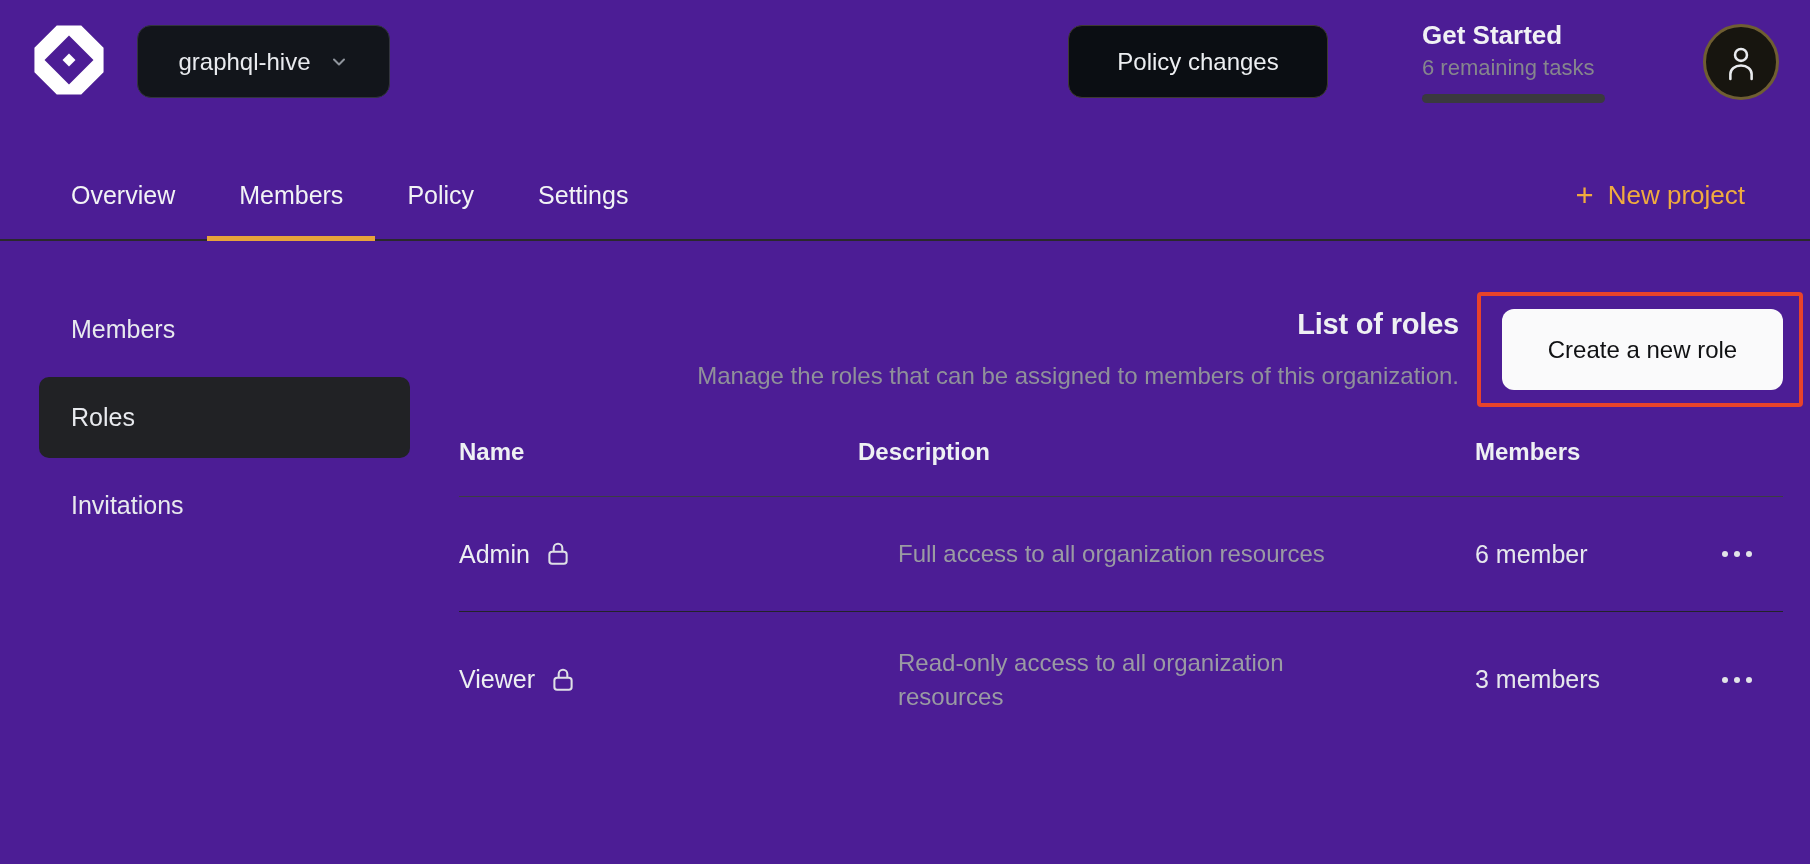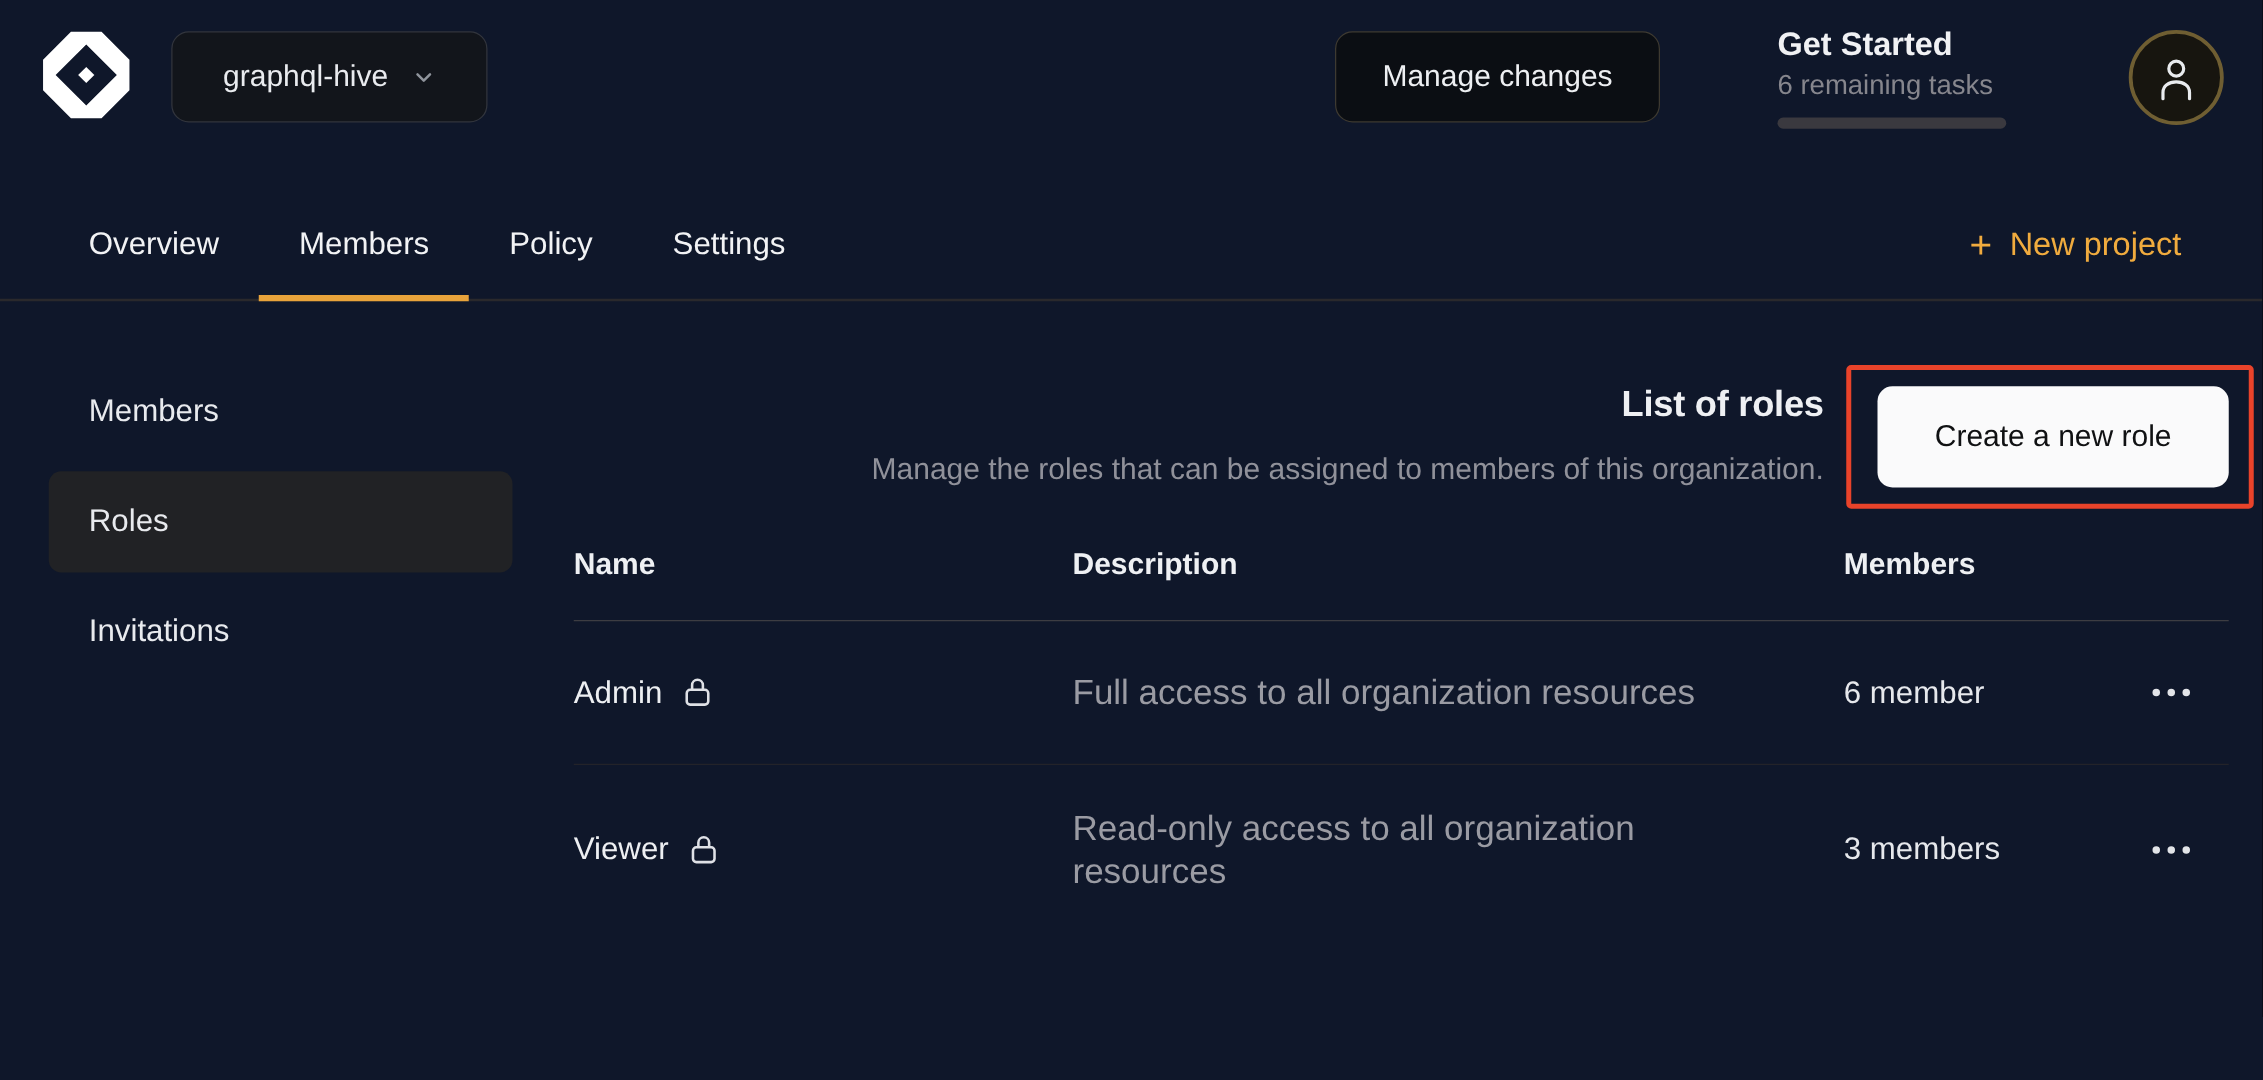--- a/index.html
+++ b/index.html
@@ -5,7 +5,7 @@
   * { margin:0; padding:0; box-sizing:border-box; }
   html,body { background:#060910; }
   body { font-family:"Liberation Sans","DejaVu Sans",sans-serif; color:#eceef2; }
-  .page { position:relative; width:1810px; height:864px; background:#0f172a; overflow:hidden; }
+  .page { position:relative; width:1810px; height:864px; background:#4c1d95; overflow:hidden; }
 
   
   .logo { position:absolute; left:33px; top:20px; width:72px; height:80px; display:flex; align-items:center; justify-content:center; }

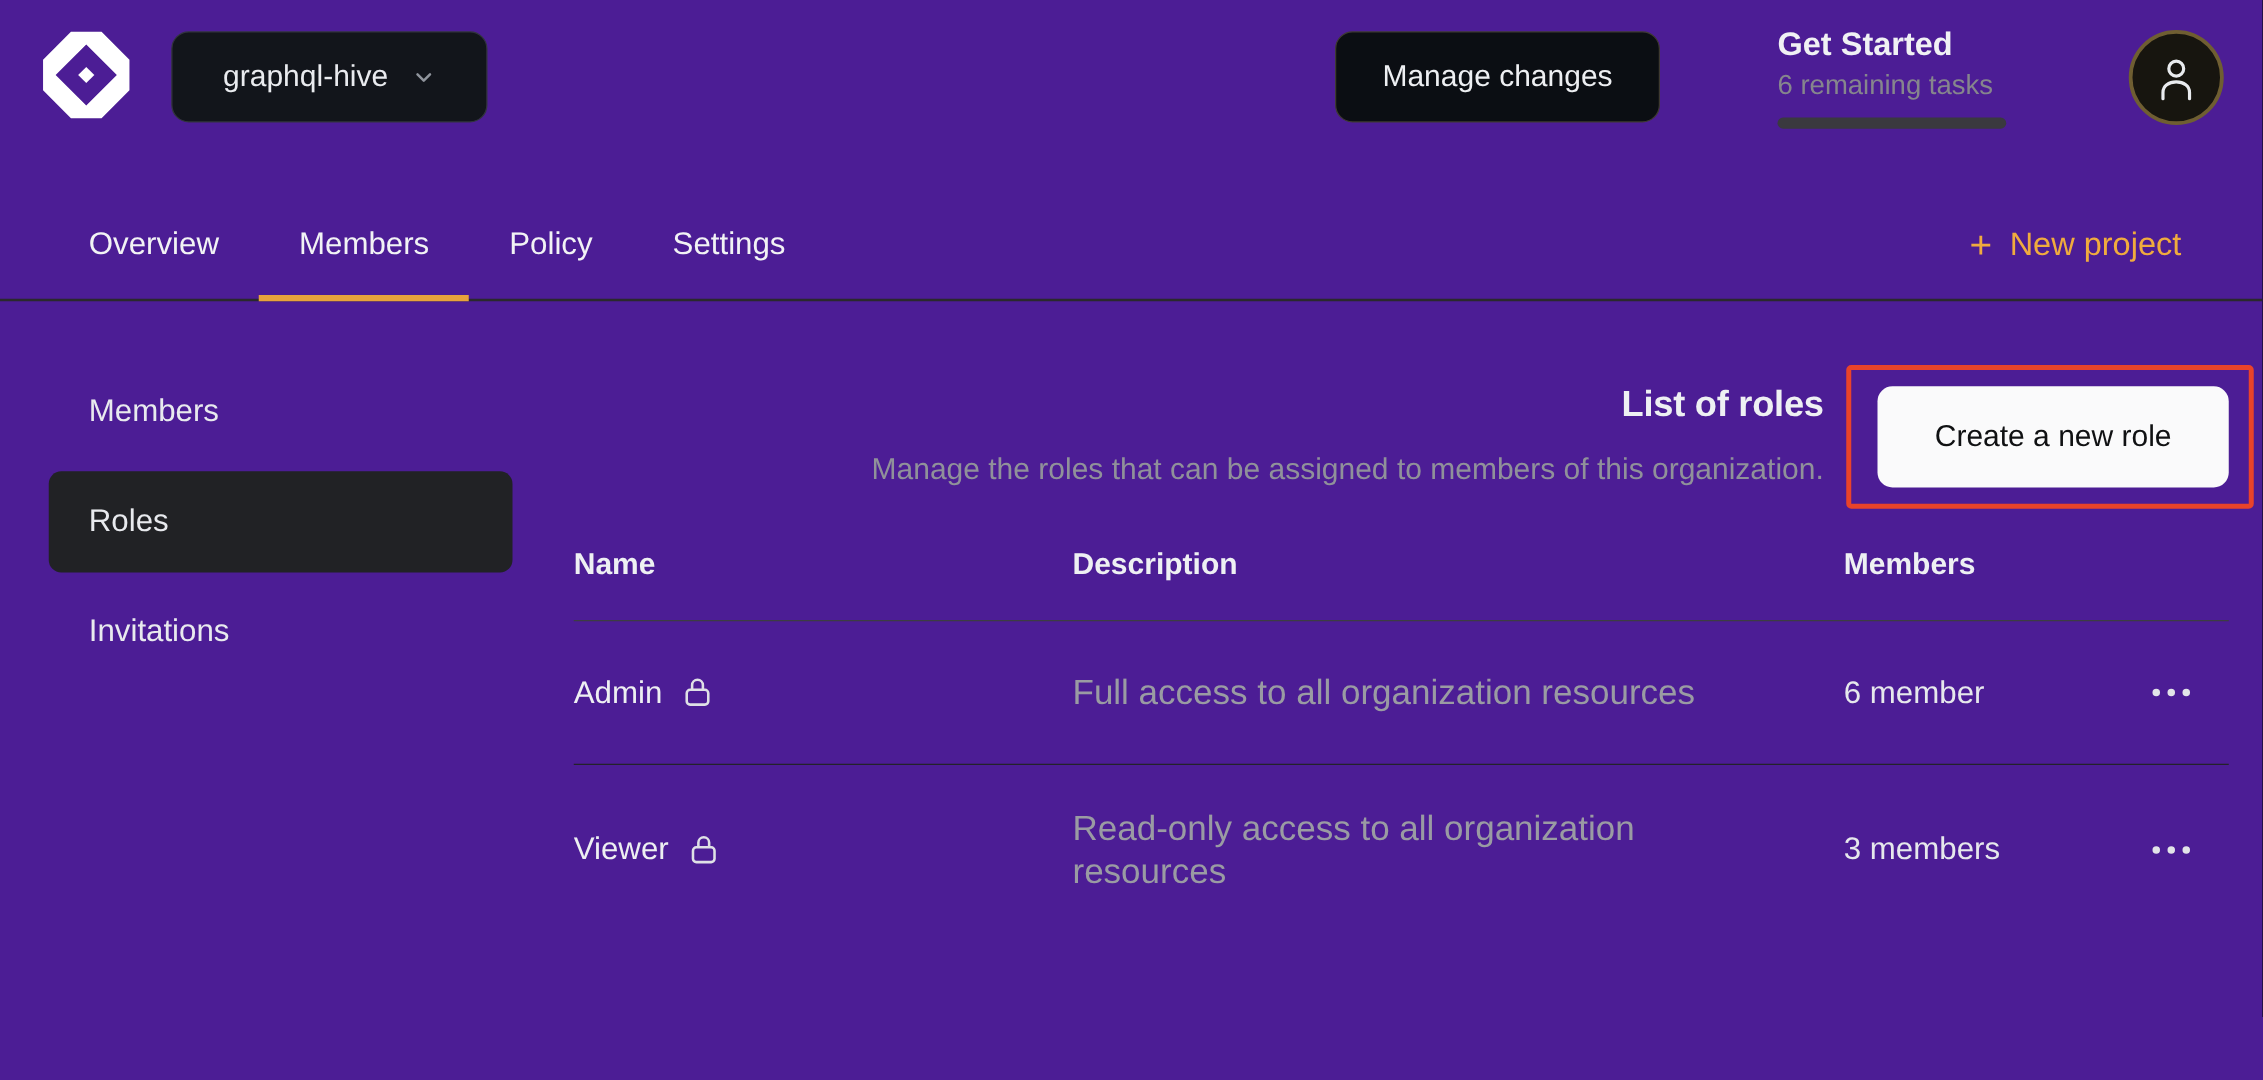--- a/index.html
+++ b/index.html
@@ -80,7 +80,7 @@
   </div>
 
   <div class="btn-latest">
-    <span>Manage changes</span>
+    <span>Policy changes</span>
   </div>
 
   <div class="get-started">

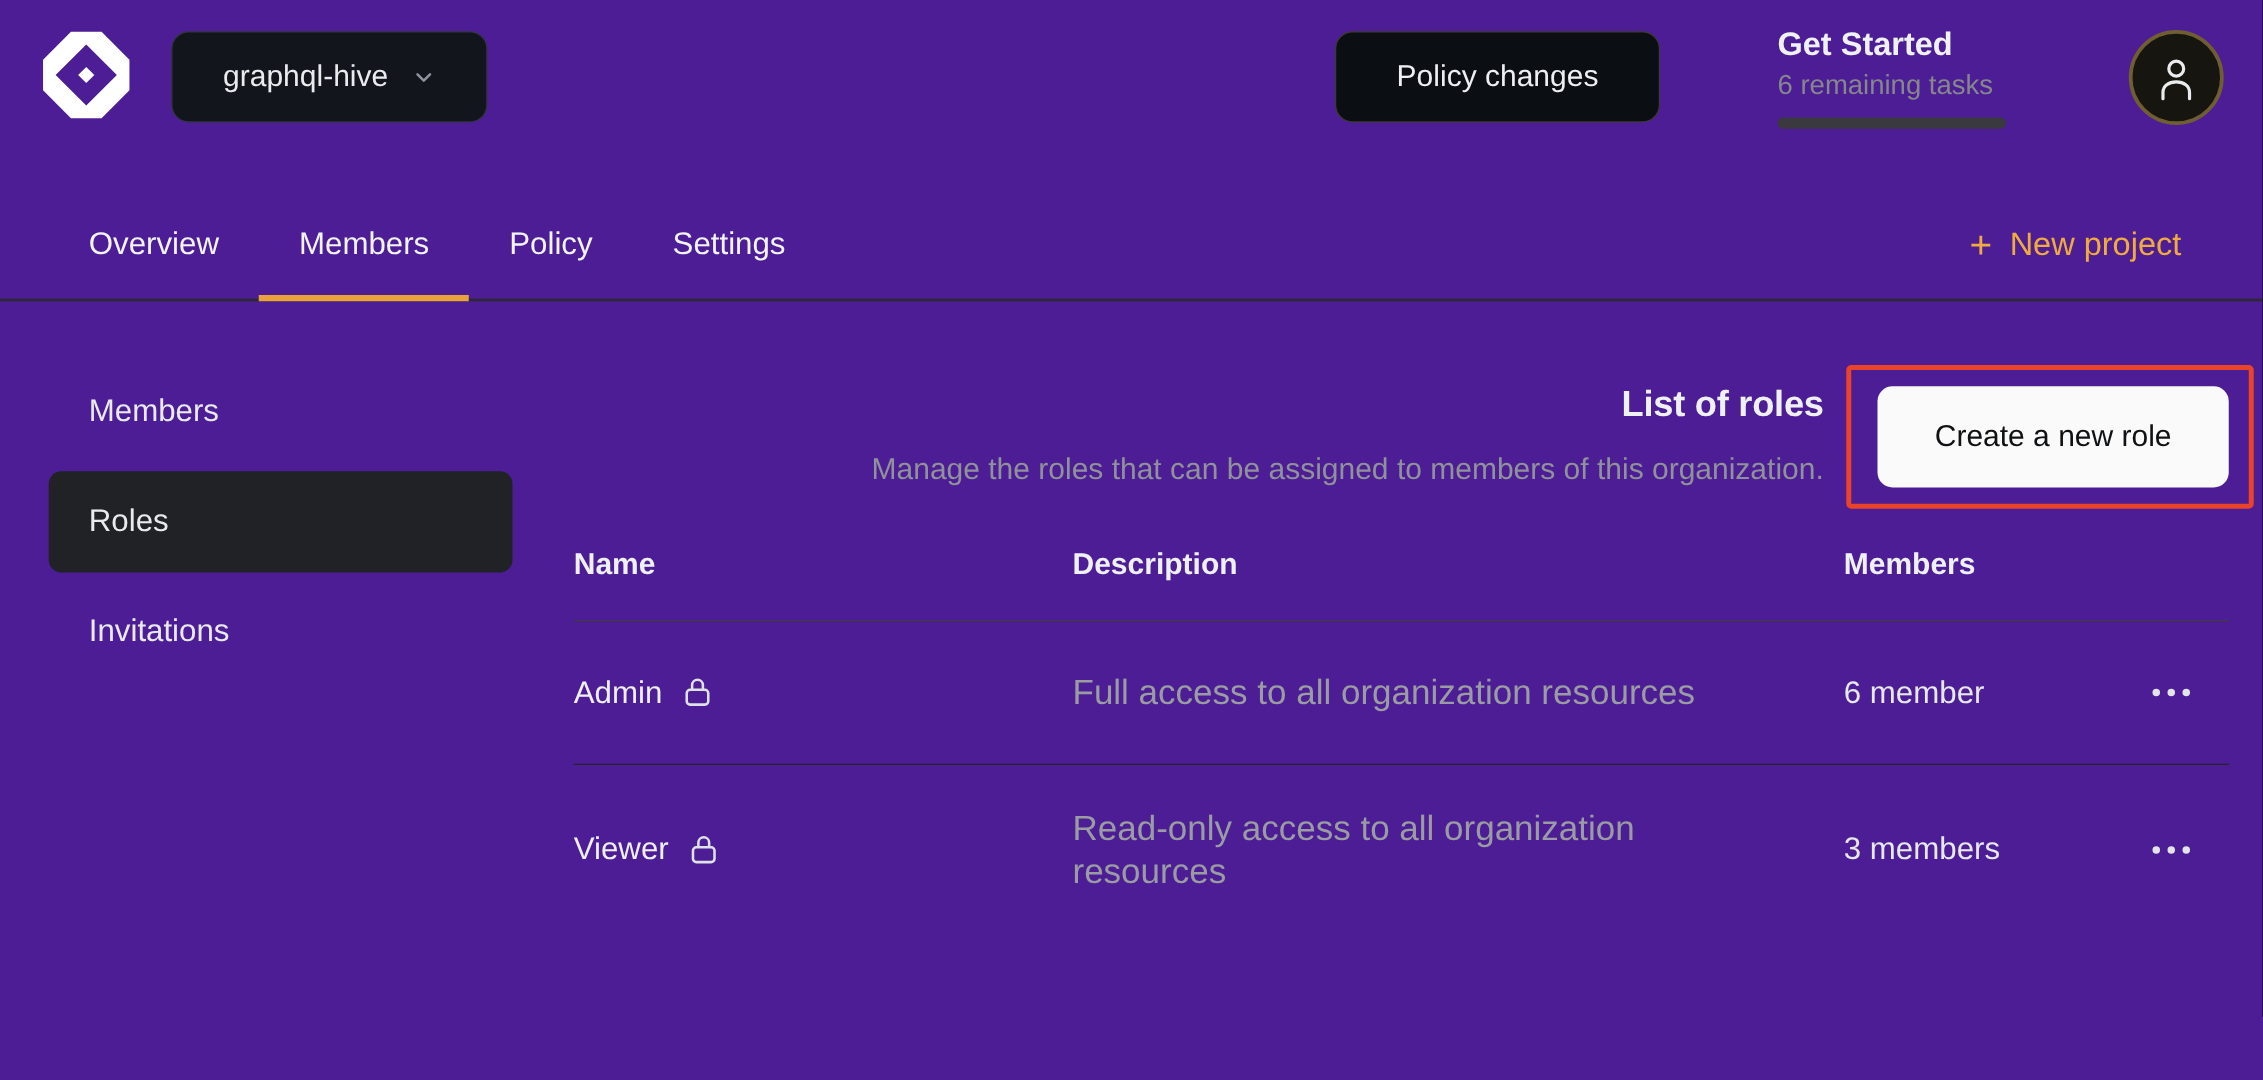--- a/index.html
+++ b/index.html
@@ -49,7 +49,7 @@
   .row-admin { height:115px; }
   .row-viewer { height:135px; }
   .cell-name { display:flex; align-items:center; gap:15px; font-size:25px; color:#edeff2; }
-  .cell-desc { font-size:28px; color:#9a9ba3; line-height:34px; padding-right:80px; }
+  .cell-desc { font-size:24px; color:#9a9ba3; line-height:34px; padding-right:80px;margin-left:40px; }
   .cell-members { font-size:25px; color:#e6e8ec; }
   .cell-actions { display:flex; align-items:center; justify-content:center; }
   .dots { display:flex; gap:6px; cursor:pointer; padding:10px; }

